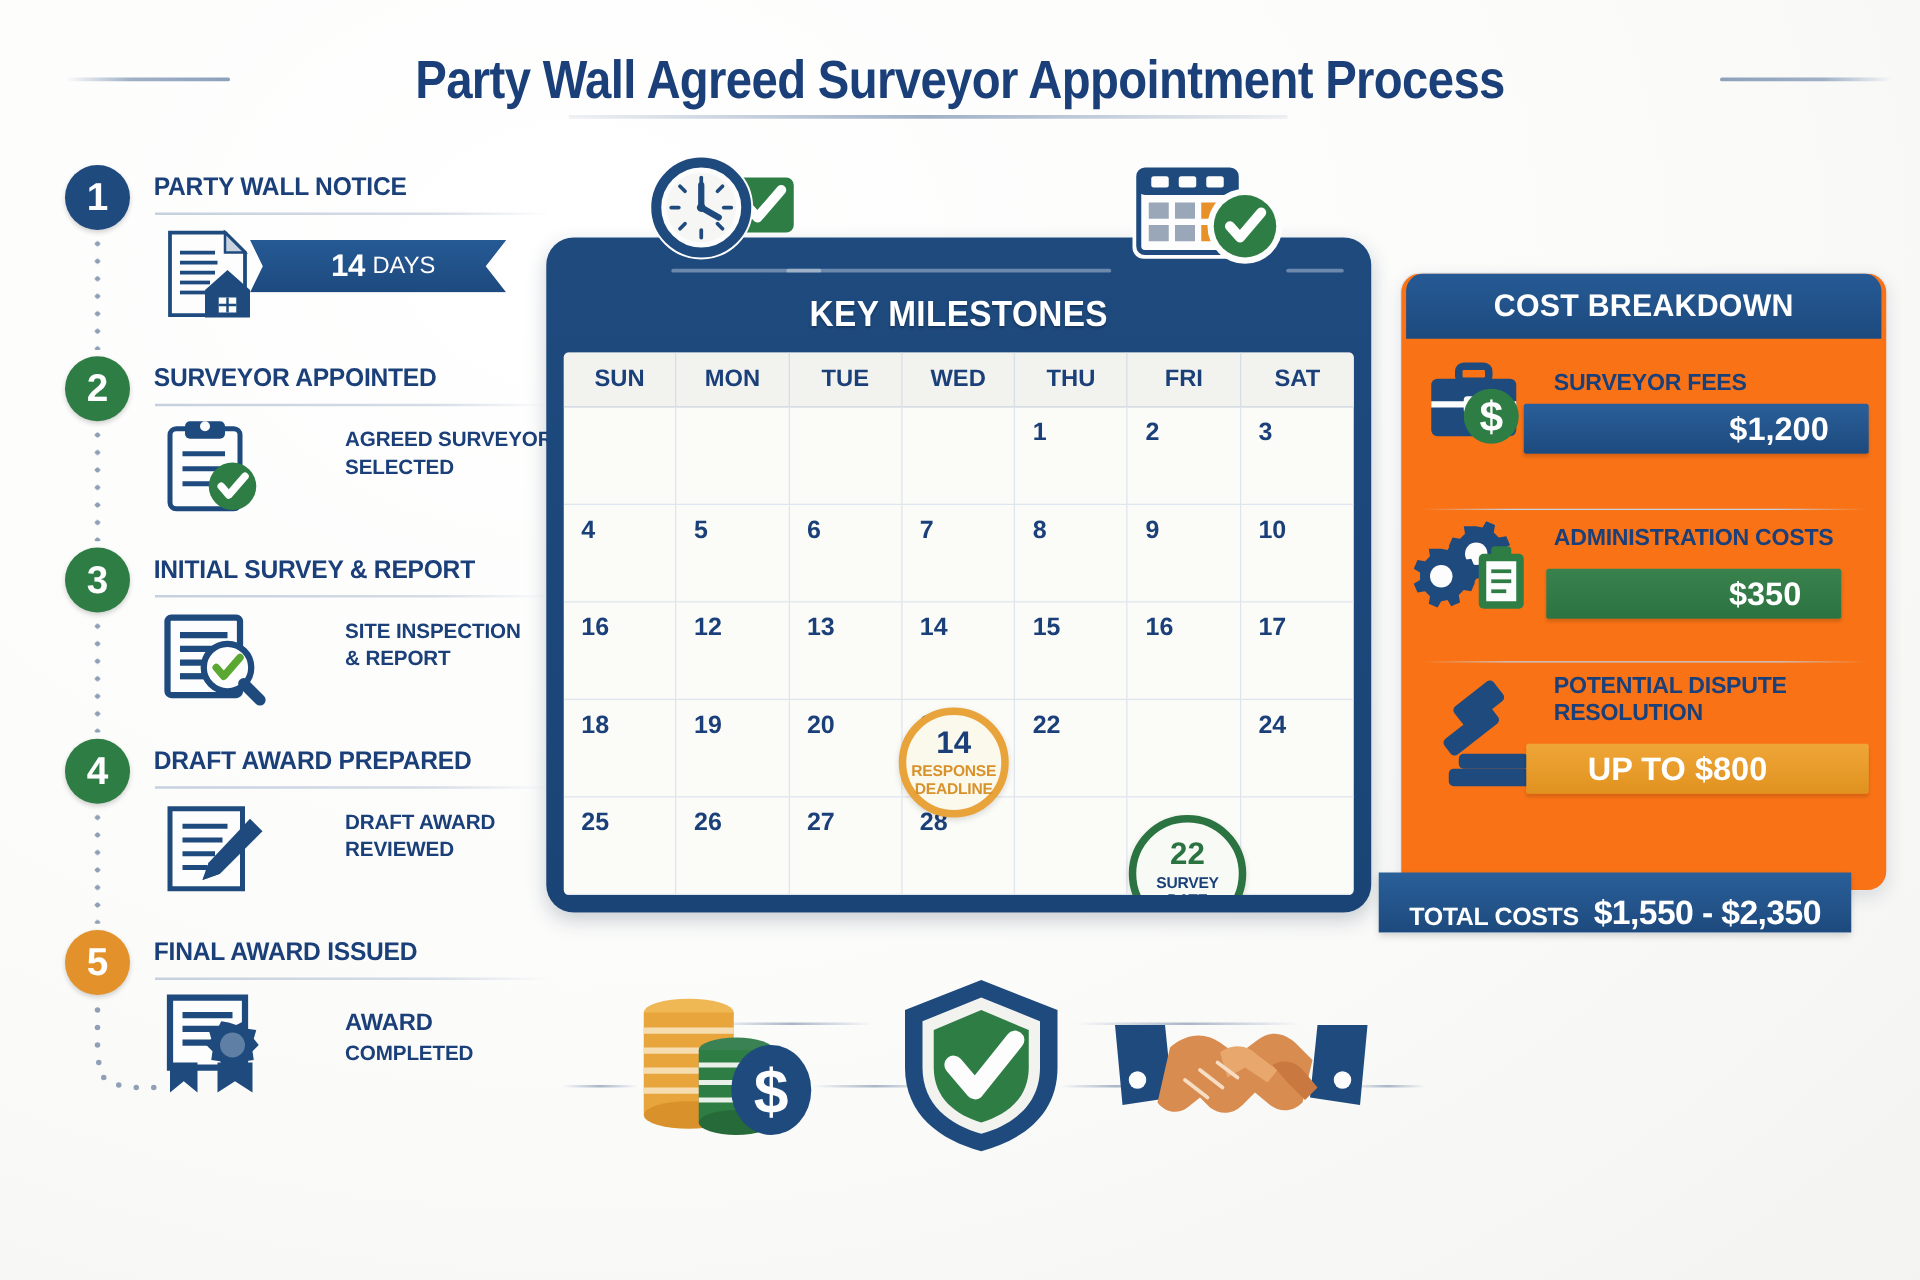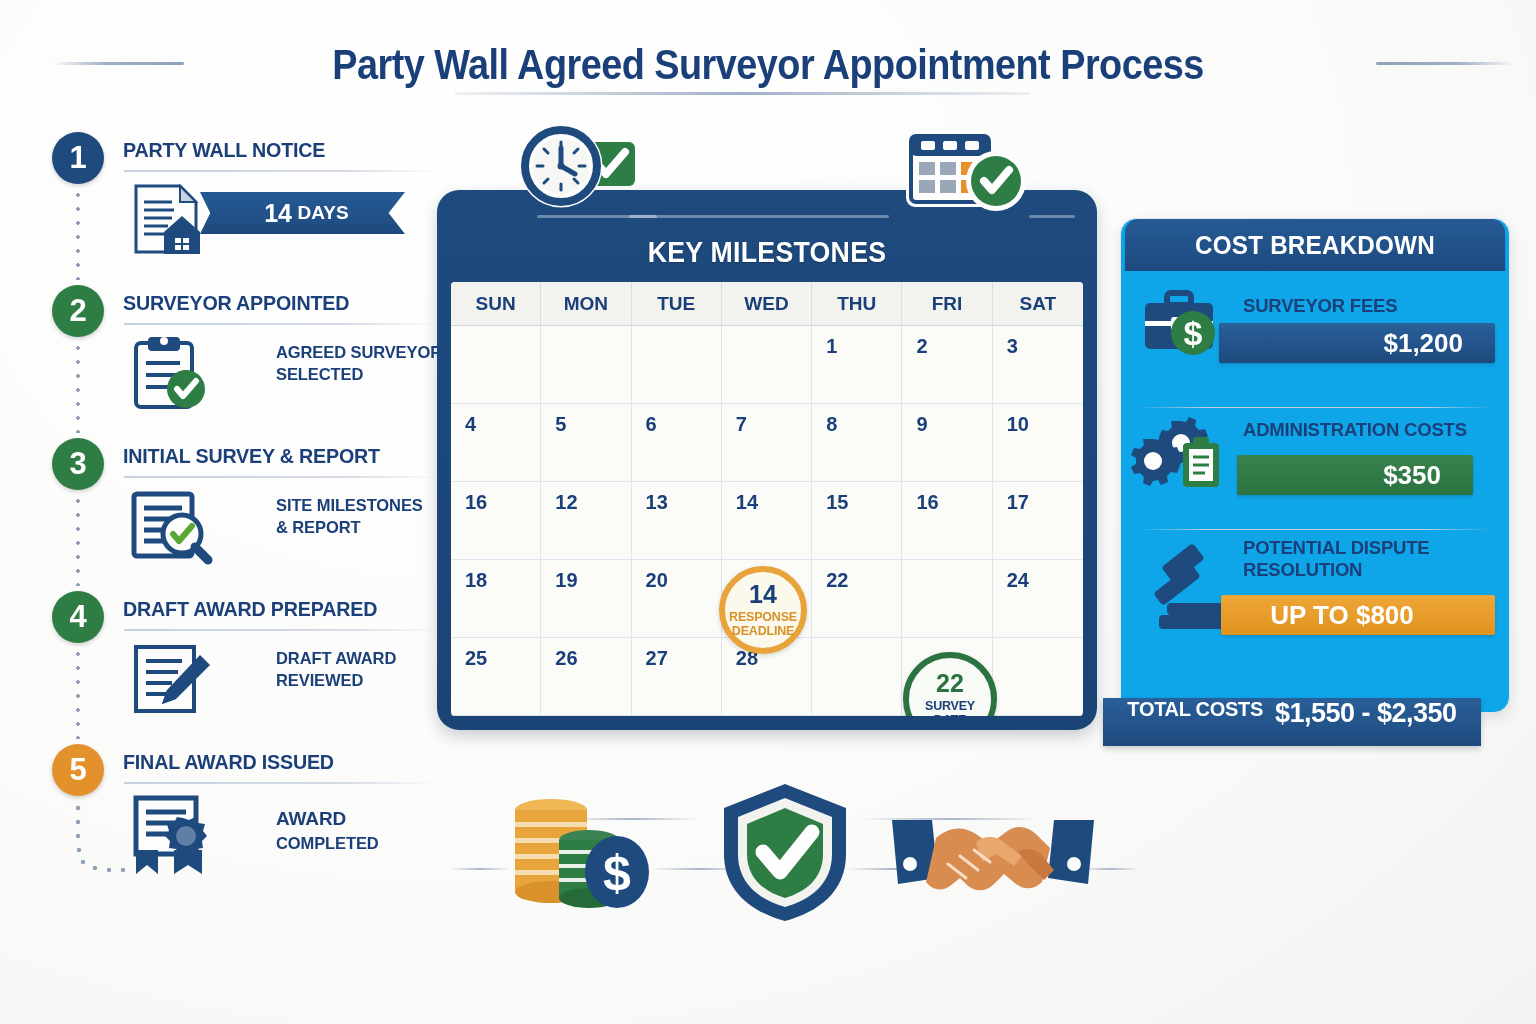--- a/index.html
+++ b/index.html
@@ -62,7 +62,7 @@
     padding:0 26px 0 34px; box-shadow:0 2px 3px rgba(0,0,0,.15);
   }
   .ribbon b{ color:#fff; font-size:25px; font-weight:bold; letter-spacing:-0.3px;}
-  .ribbon span{ color:#fff; font-size:19px; font-weight:bold; margin-left:6px;}
+  .ribbon span{ color:#fff; font-size:19px; font-weight:normal; margin-left:6px;}
 
   
   .cal{

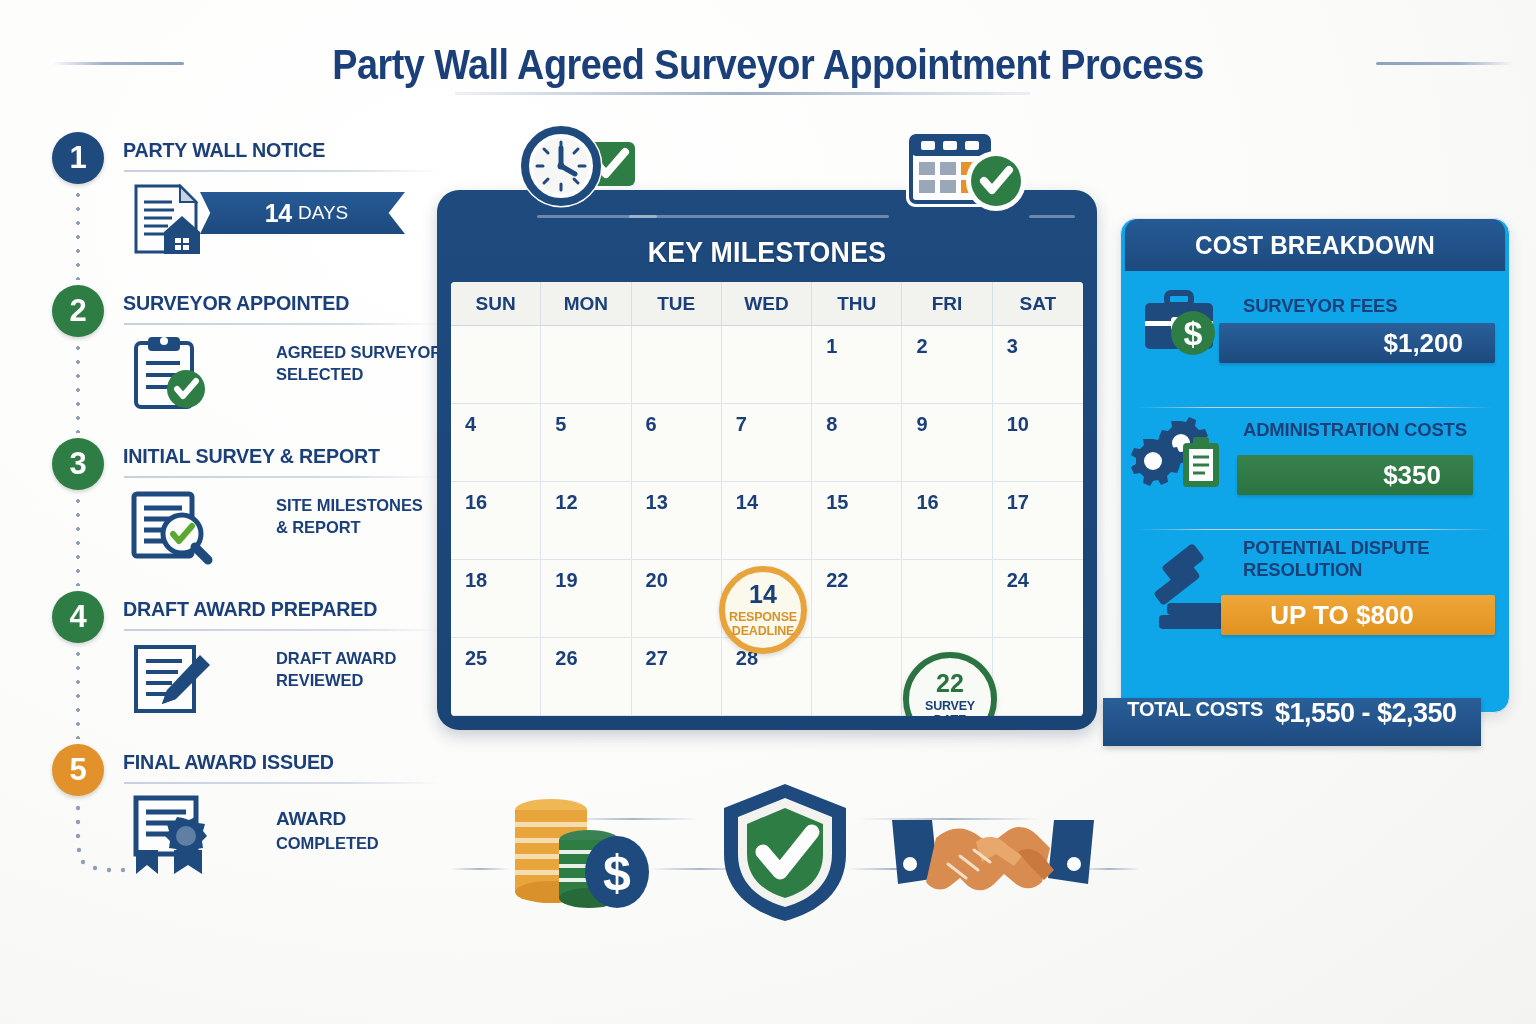--- a/index.html
+++ b/index.html
@@ -107,7 +107,7 @@
 
   
   .cost{ position:absolute; left:1120px; top:218px; width:390px; height:495px;
-    background:#0ea5e9; border:1px solid #e2e6ec; border-radius:16px;
+    background:#f97316; border:1px solid #e2e6ec; border-radius:16px;
     box-shadow:0 5px 14px rgba(25,45,75,.12); }
   .cost-head{ position:absolute; left:-2px; right:-2px; top:0; height:52px;
     background:linear-gradient(180deg,#265a95,#1d4a7e);

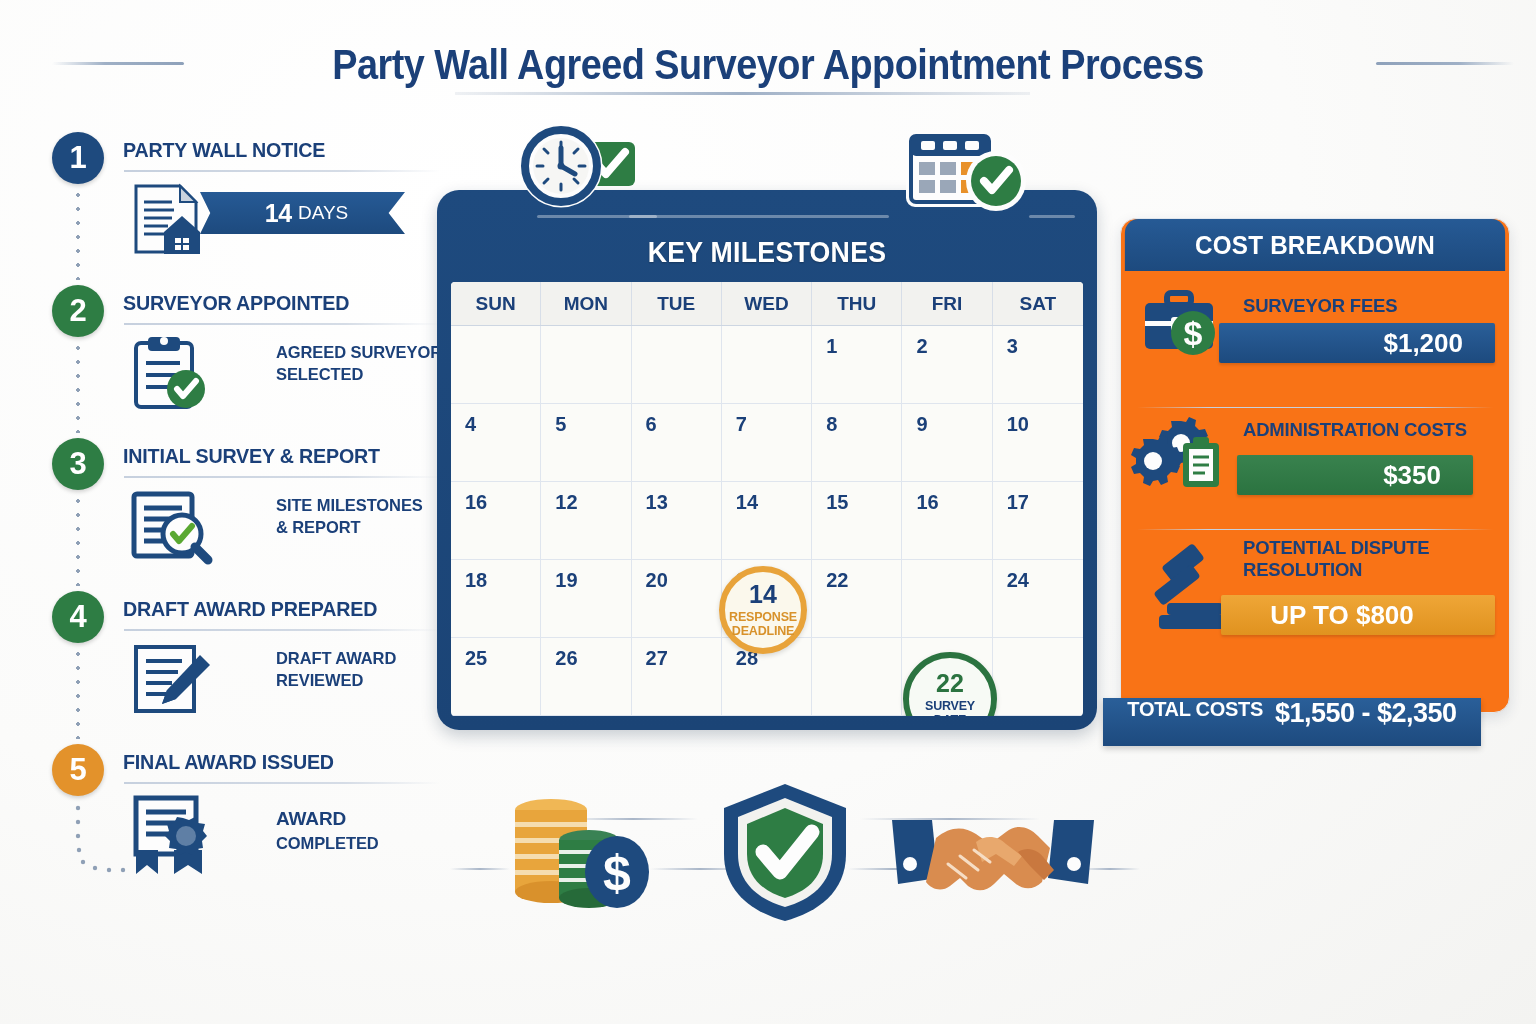--- a/index.html
+++ b/index.html
@@ -226,7 +226,7 @@
       </svg>
     </div>
     <div class="step-sub">
-      <span>SITE MILESTONES</span><br>
+      <span>SITE INSPECTION</span><br>
       <span>&amp; REPORT</span>
     </div>
   </div>

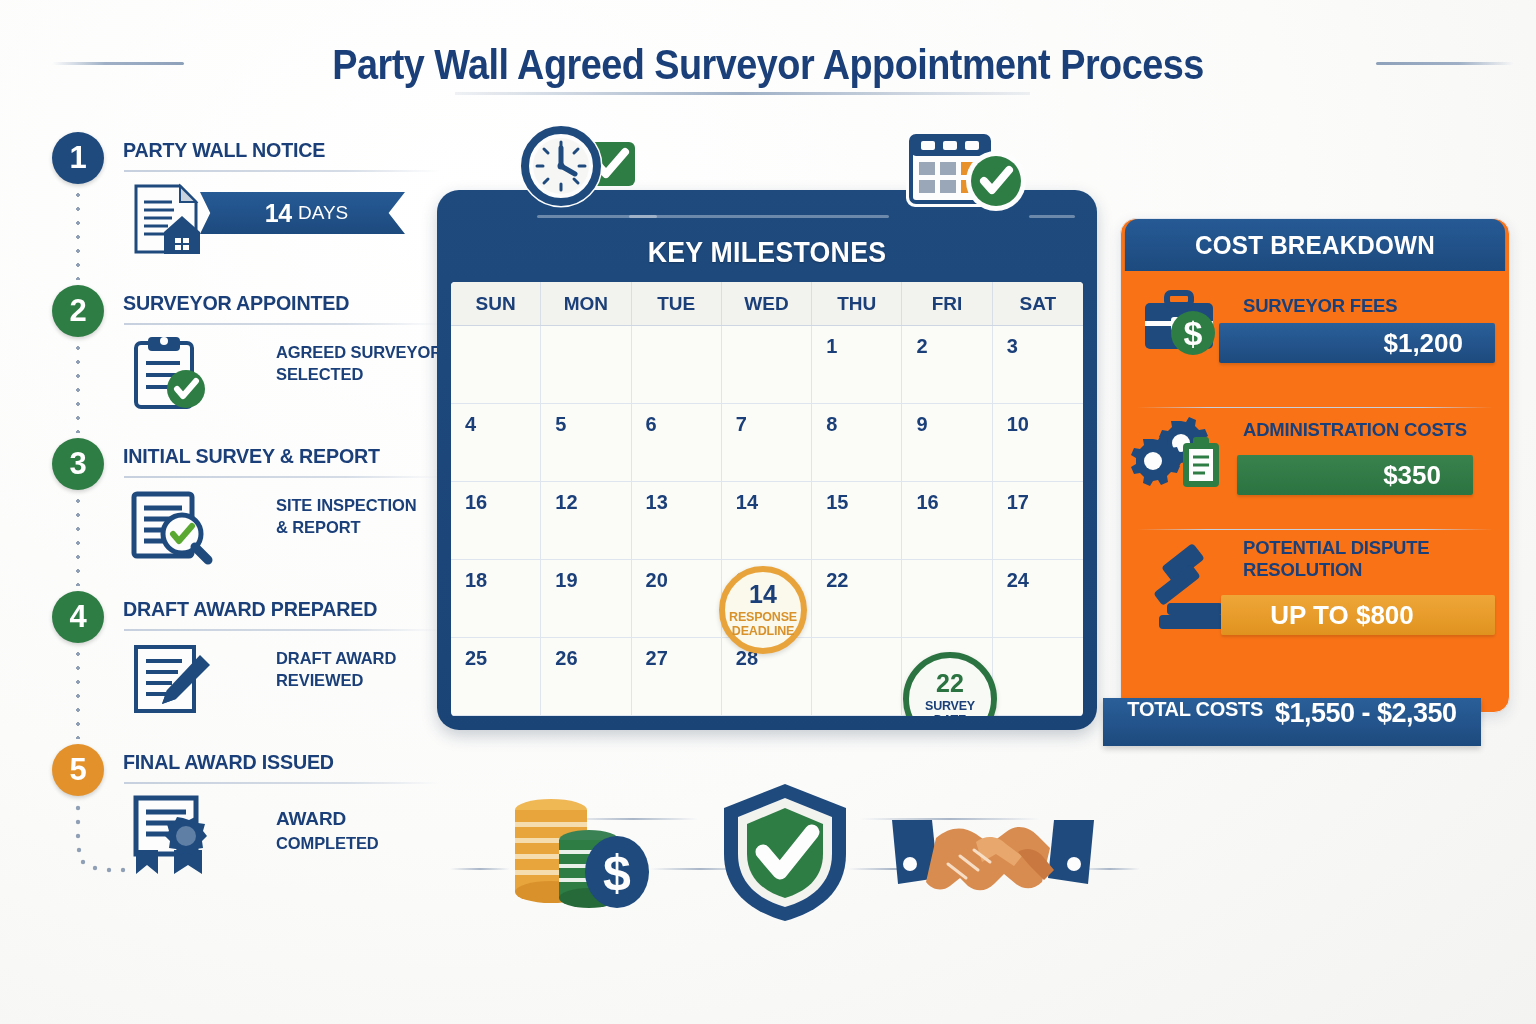--- a/index.html
+++ b/index.html
@@ -127,7 +127,7 @@
     background:linear-gradient(90deg,rgba(200,208,220,0),#c8d0dc 20%,#c8d0dc 80%,rgba(200,208,220,0));}
   .total{ position:absolute; left:-18px; width:378px; bottom:-34px; height:48px;
     background:linear-gradient(180deg,#2a5f99,#1d4a7e); display:flex;
-    align-items:flex-start; justify-content:center; gap:12px; color:#fff;
+    align-items:flex-end; justify-content:center; gap:12px; color:#fff;
     box-shadow:0 3px 6px rgba(0,0,0,.18); }
   .total .tl{ font-size:20px; font-weight:bold; letter-spacing:-0.3px;}
   .total .tv{ font-size:27px; font-weight:bold; letter-spacing:-0.5px;}

